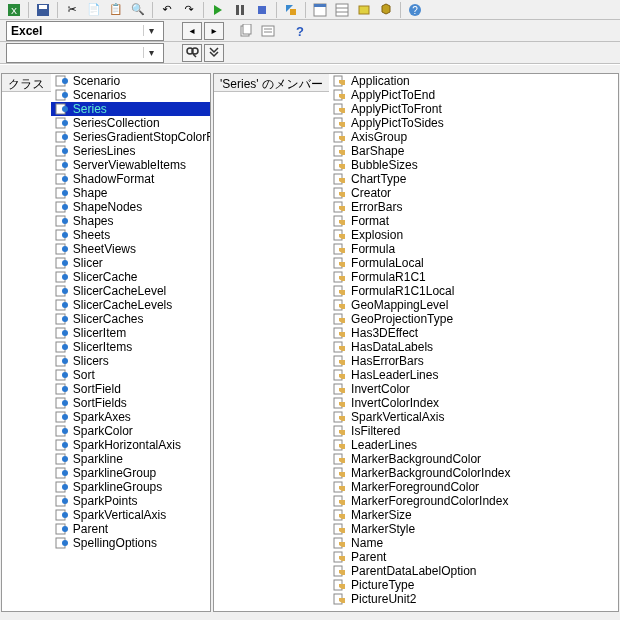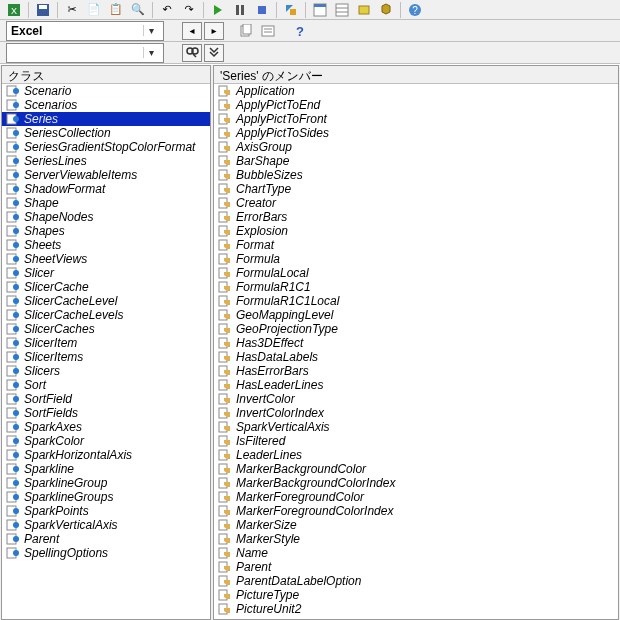--- a/index.html
+++ b/index.html
@@ -58,10 +58,10 @@
   }
   .panel {
     display: flex;
-    flex-direction: column;
+    flex-direction: row;
     background: #fff;
     border: 1px solid #999;
-    margin: 0 1px;
+    margin: 8px 1px;
   }
   .panel-left { width: 210px; }
   .panel-right { flex: 1; }

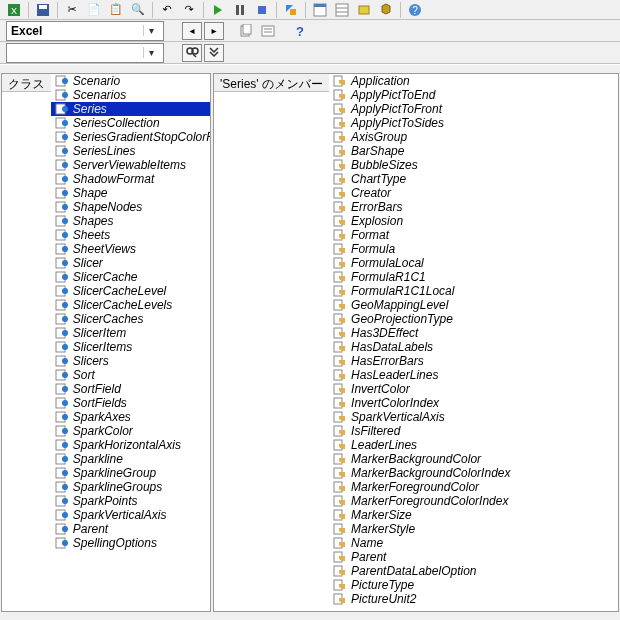--- a/index.html
+++ b/index.html
@@ -77,7 +77,6 @@
     overflow-y: scroll;
     overflow-x: hidden;
     background: #fff;
-    font-style: italic;
   }
   
   .panel-body::-webkit-scrollbar { width: 16px; }

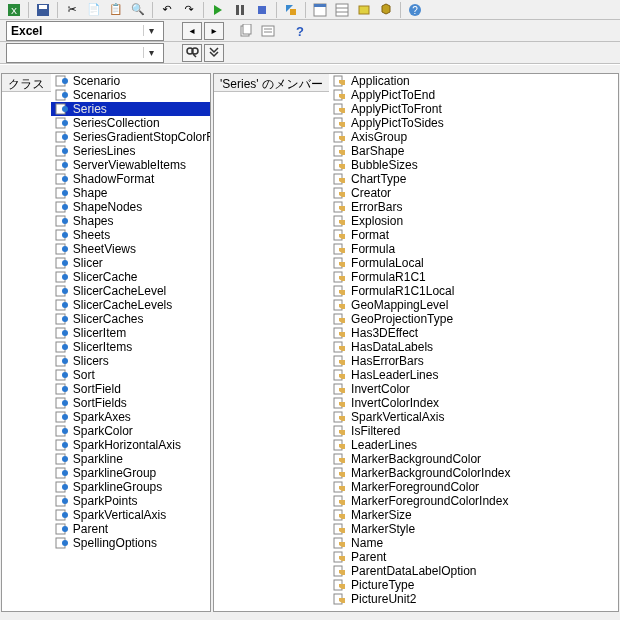--- a/index.html
+++ b/index.html
@@ -94,7 +94,7 @@
   }
   .list-item.selected {
     background: #0a2abf;
-    color: #e5e5e5;
+    color: #5eead4;
   }
   .icon { width: 14px; height: 12px; flex-shrink: 0; }
   .icon.class rect { fill: #fff; stroke: #888; }

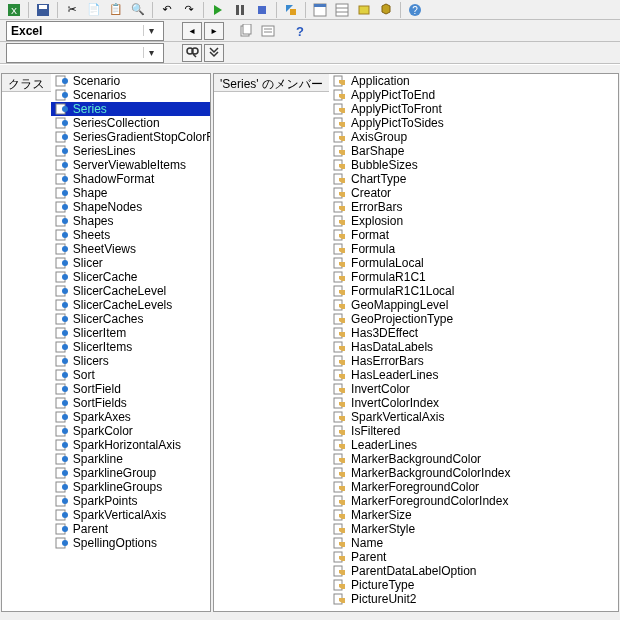--- a/index.html
+++ b/index.html
@@ -561,14 +561,14 @@
             <rect class="page" x="1" y="1" width="8" height="10"></rect>
             <path class="hand" d="M6 5 L12 5 L12 10 L9 10 L6 8 Z"></path>
           </svg>
+          <span>Format</span>
+        </div>
+        <div class="list-item">
+          <svg class="icon prop" viewBox="0 0 14 12">
+            <rect class="page" x="1" y="1" width="8" height="10"></rect>
+            <path class="hand" d="M6 5 L12 5 L12 10 L9 10 L6 8 Z"></path>
+          </svg>
           <span>Explosion</span>
-        </div>
-        <div class="list-item">
-          <svg class="icon prop" viewBox="0 0 14 12">
-            <rect class="page" x="1" y="1" width="8" height="10"></rect>
-            <path class="hand" d="M6 5 L12 5 L12 10 L9 10 L6 8 Z"></path>
-          </svg>
-          <span>Format</span>
         </div>
         <div class="list-item">
           <svg class="icon prop" viewBox="0 0 14 12">

